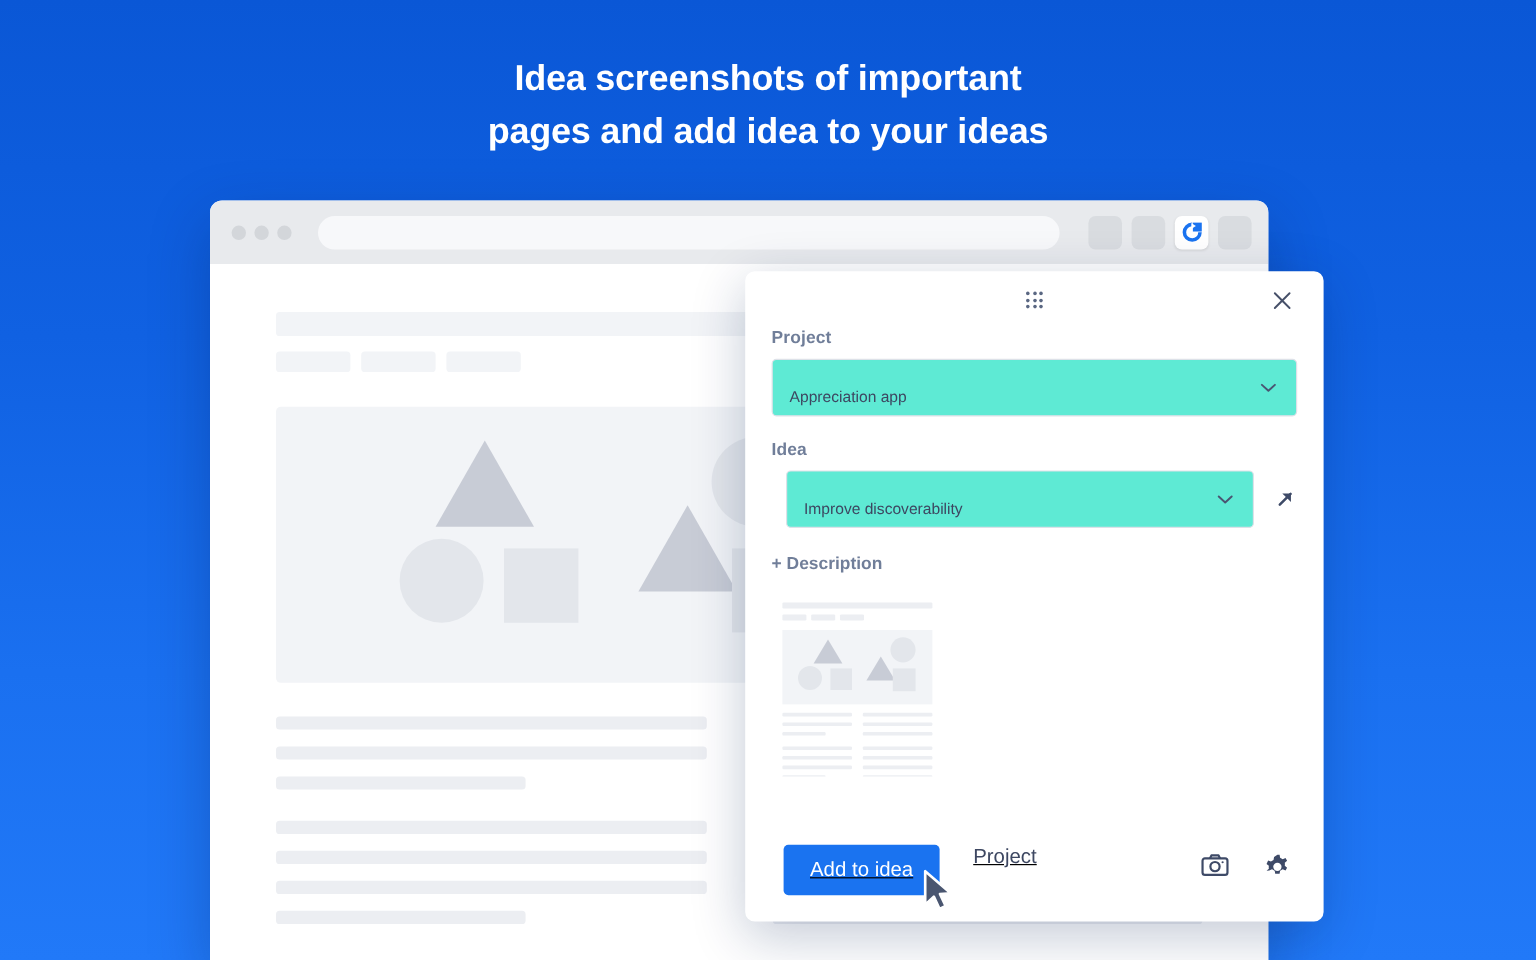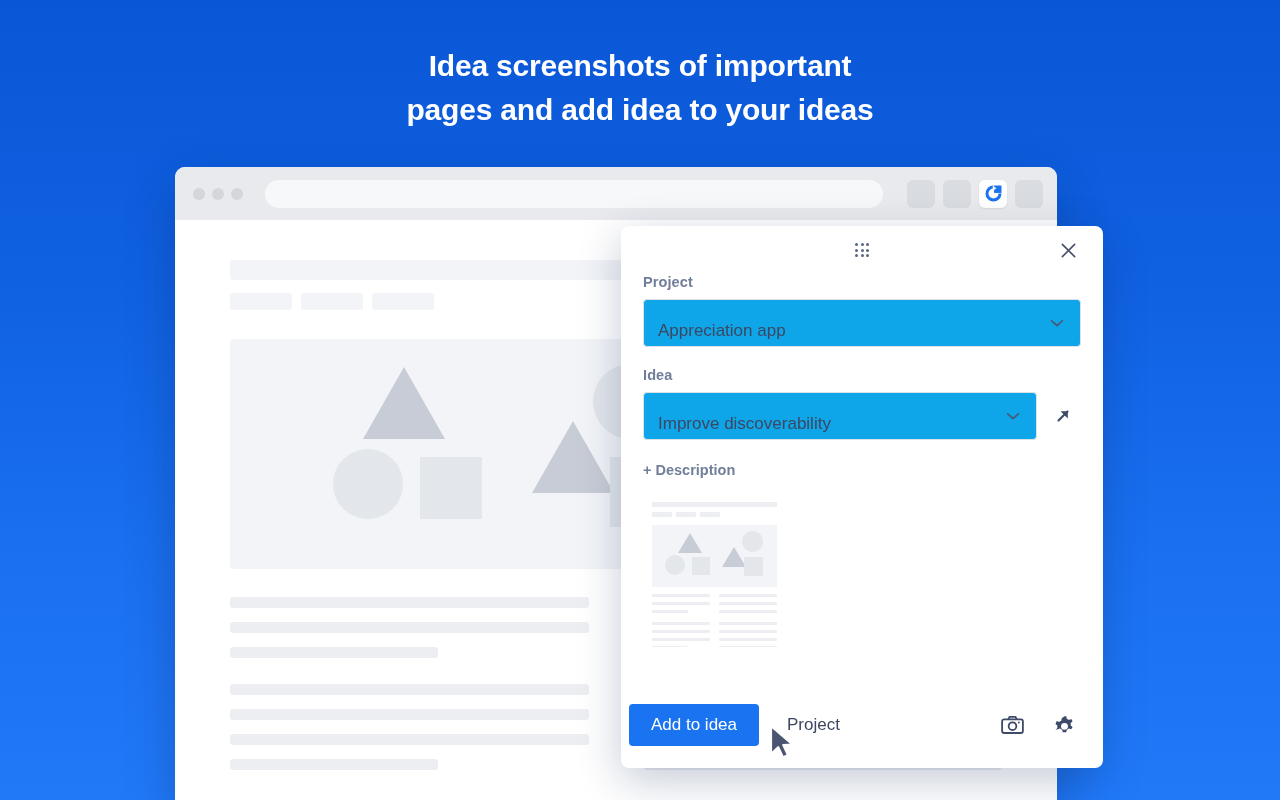--- a/index.html
+++ b/index.html
@@ -218,9 +218,9 @@
     display: flex;
     align-items: center;
     padding: 15px 42px 0 14px;
-    font-size: 17px;
+    font-size: 13px;
     color: #3d4761;
-    background: #0ea5e9;
+    background: #5eead4;
     cursor: pointer;
   }
   .select-box.full { width: 100%; }

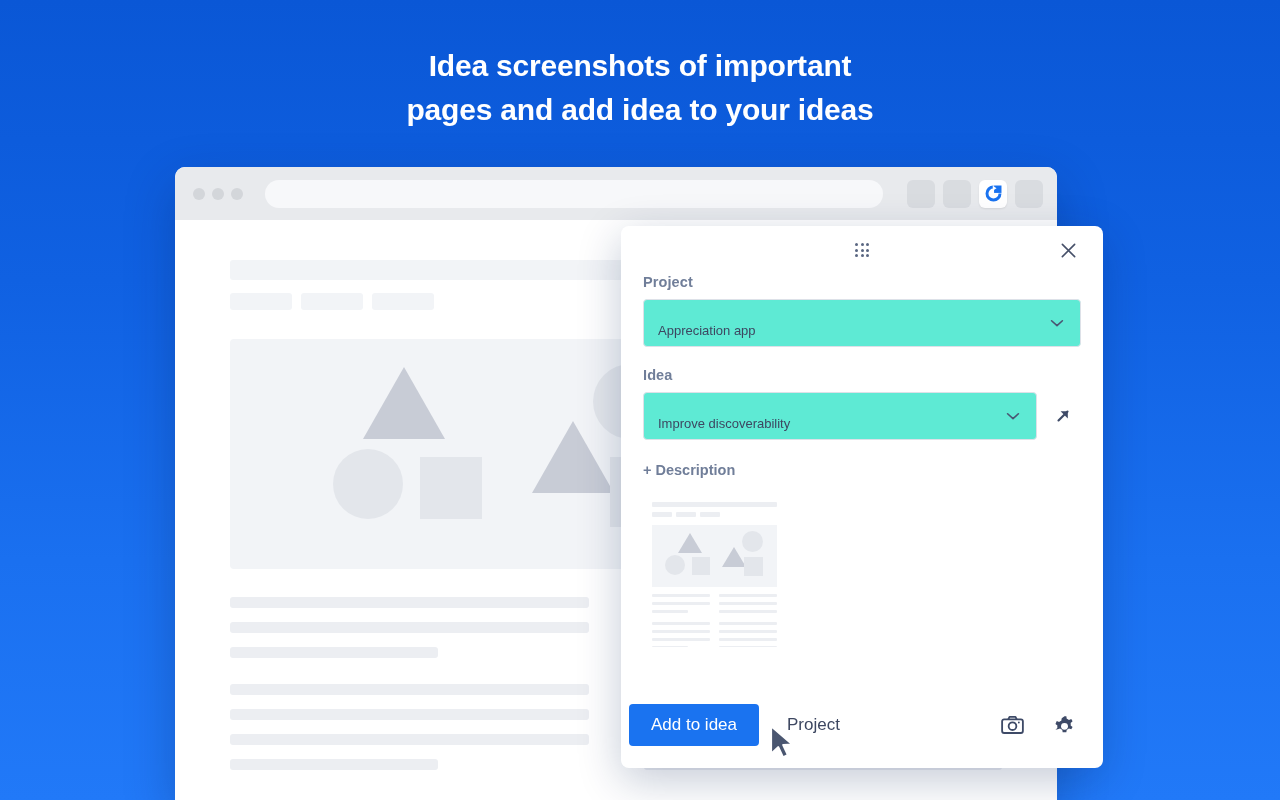--- a/index.html
+++ b/index.html
@@ -208,7 +208,7 @@
     letter-spacing: 0.1px;
   }
 
-  .select-row { display: flex; align-items: center; gap: 16px; }
+  .select-row { display: flex; align-items: center; gap: 16px; margin-left: 12px; }
 
   .select-box {
     position: relative;

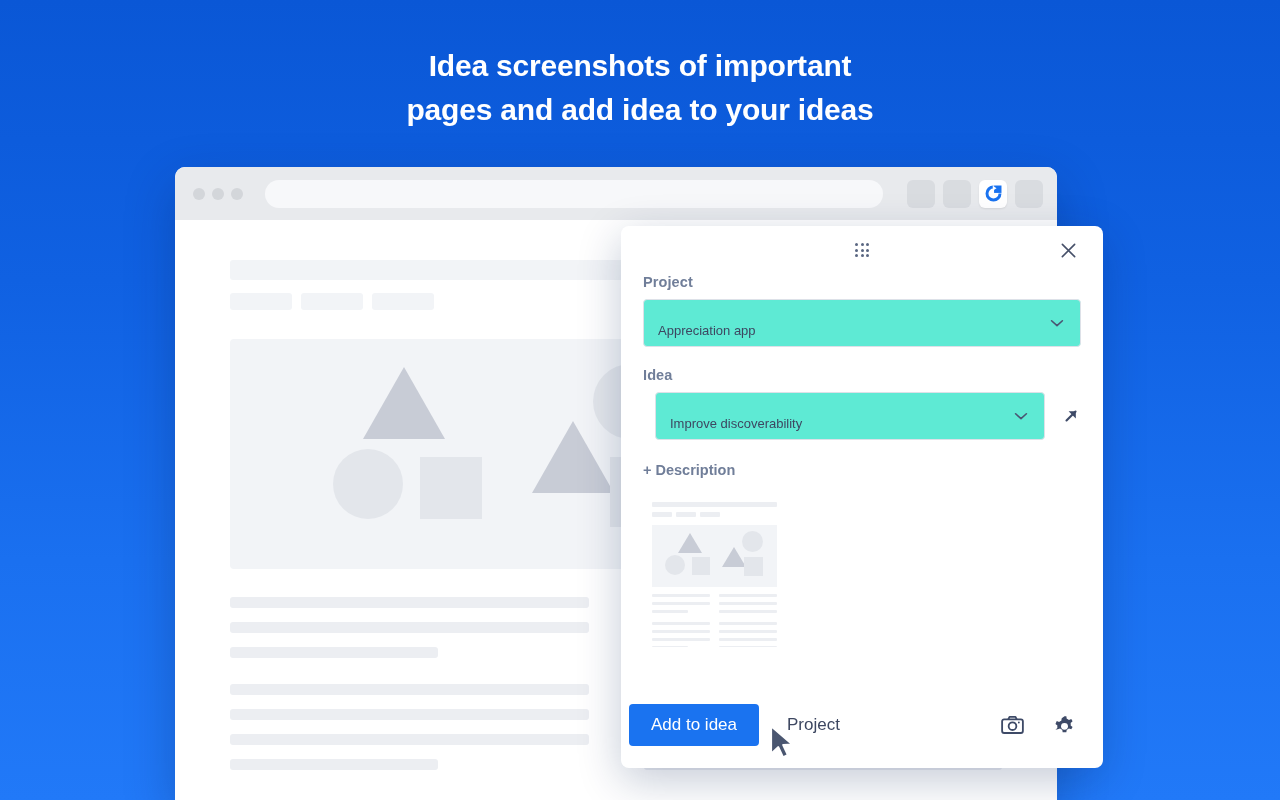--- a/index.html
+++ b/index.html
@@ -289,12 +289,13 @@
   
   .dlg-actions {
     position: absolute;
-    left: 8px;
+    left: 32px;
     right: 22px;
     bottom: 22px;
     display: flex;
-    align-items: center;
+    align-items: flex-start;
     gap: 18px;
+    text-decoration: underline;
   }
 
   .btn-primary {

